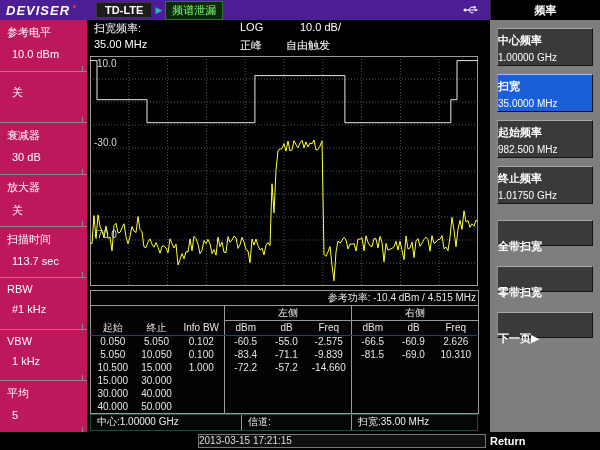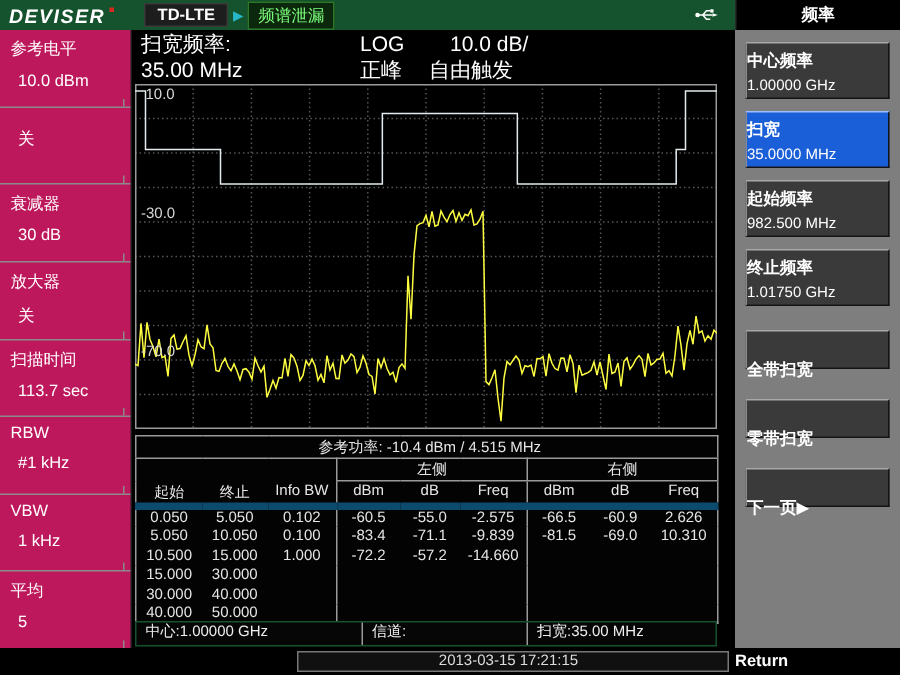--- a/index.html
+++ b/index.html
@@ -7,7 +7,7 @@
   #screen{position:relative;width:600px;height:450px;background:#000;overflow:hidden;color:#eee;font-size:11px}
 
   
-  #topbar{position:absolute;left:0;top:0;width:490px;height:20px;background:#14532d;display:flex;align-items:center}
+  #topbar{position:absolute;left:0;top:0;width:490px;height:20px;background:#4c1d95;display:flex;align-items:center}
   .logo{font-weight:bold;font-style:italic;font-size:13px;color:#fff;margin-left:6px;letter-spacing:1px;position:relative}
   .logo::after{content:'';position:absolute;right:-6px;top:2px;width:3px;height:3px;background:#d82a1e}
   .tab1{margin-left:26px;font-weight:bold;color:#fff;background:#1d1d1d;border:1px solid #3a3a3a;padding:1px 8px}

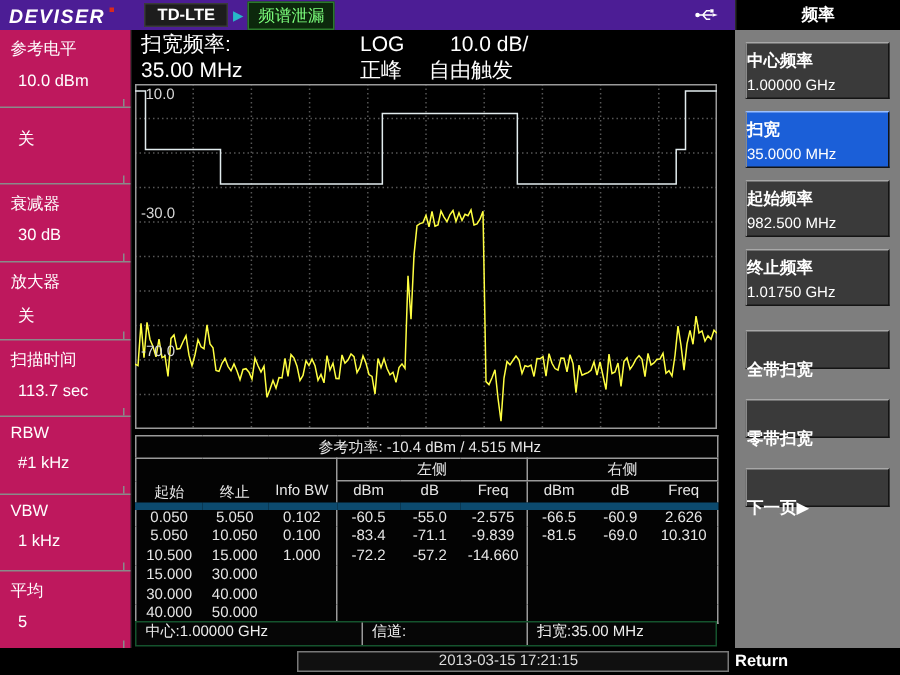--- a/index.html
+++ b/index.html
@@ -28,7 +28,7 @@
 
   
   #main{position:absolute;left:88px;top:20px;width:402px;height:412px;background:#000}
-  .hi{position:absolute;font-size:14px;color:#fff;white-space:nowrap}
+  .hi{position:absolute;font-size:11px;color:#fff;white-space:nowrap}
   #hi-sl{left:6px;top:1px}
   #hi-log{left:152px;top:1px}
   #hi-logv{left:212px;top:1px}

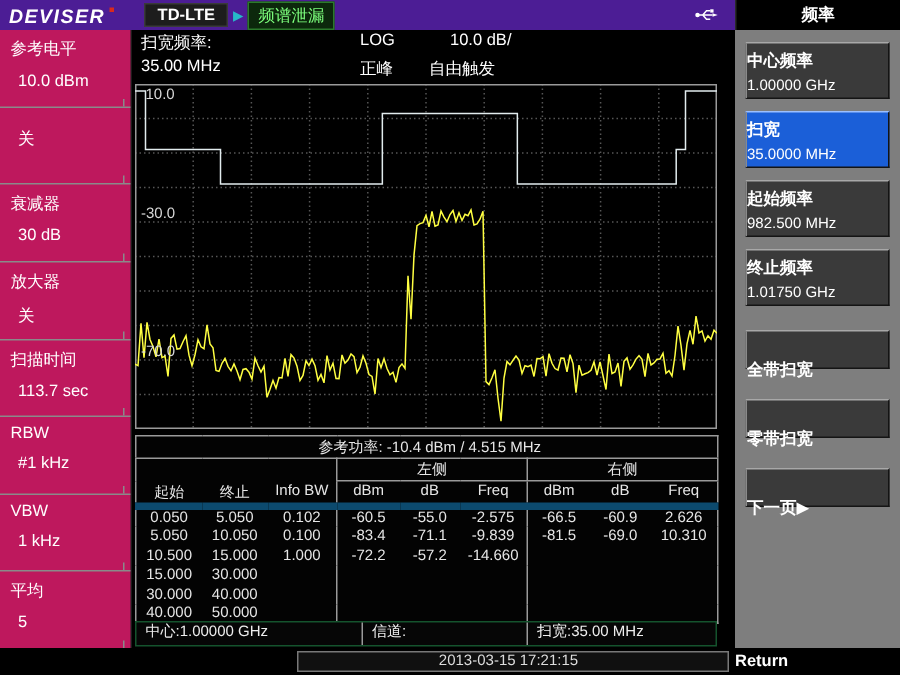--- a/index.html
+++ b/index.html
@@ -46,7 +46,7 @@
   #meas-table{position:absolute;left:2px;top:270px;width:388px;border-collapse:collapse;table-layout:fixed;
     font-size:10px;color:#e6e6e6;background:#030303;border:1px solid #9a9a9a}
   #meas-table td{padding:0 2px;height:13px;text-align:center;white-space:nowrap;overflow:hidden}
-  #meas-table .ref-row td{text-align:center;border-bottom:1px solid #9a9a9a;height:15px;padding-left:6px}
+  #meas-table .ref-row td{text-align:right;border-bottom:1px solid #9a9a9a;height:15px;padding-left:6px}
   #meas-table .grp{border-bottom:1px solid #9a9a9a}
   #meas-table .hdr-row td{border-bottom:5px solid #0c4a6e}
   #meas-table .vl{border-left:1px solid #9a9a9a}

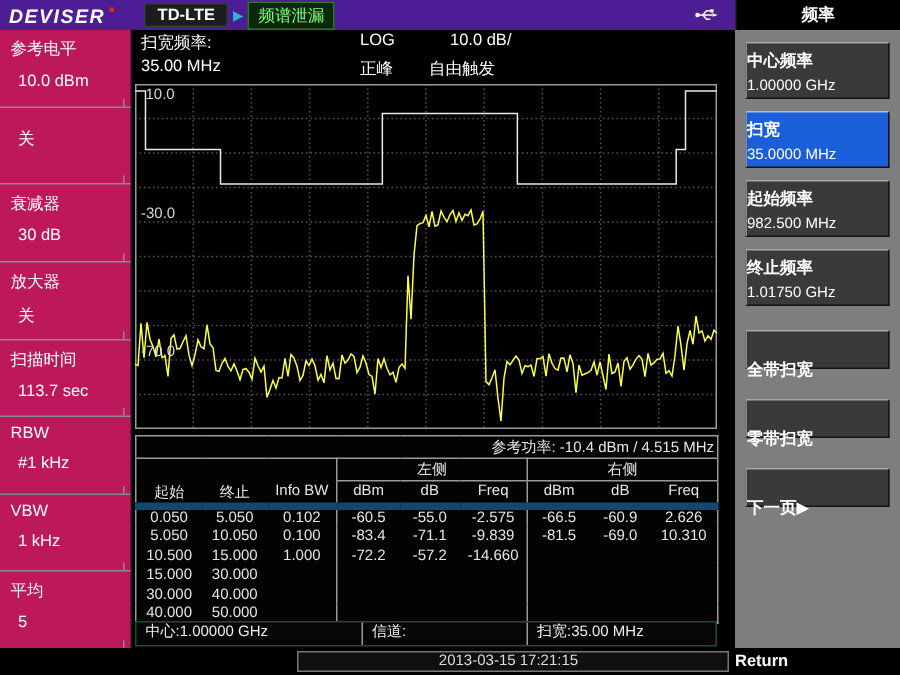--- a/index.html
+++ b/index.html
@@ -48,7 +48,7 @@
   #meas-table td{padding:0 2px;height:13px;text-align:center;white-space:nowrap;overflow:hidden}
   #meas-table .ref-row td{text-align:right;border-bottom:1px solid #9a9a9a;height:15px;padding-left:6px}
   #meas-table .grp{border-bottom:1px solid #9a9a9a}
-  #meas-table .hdr-row td{border-bottom:5px solid #0c4a6e}
+  #meas-table .hdr-row td{border-bottom:1px solid #0c4a6e}
   #meas-table .vl{border-left:1px solid #9a9a9a}
 
   

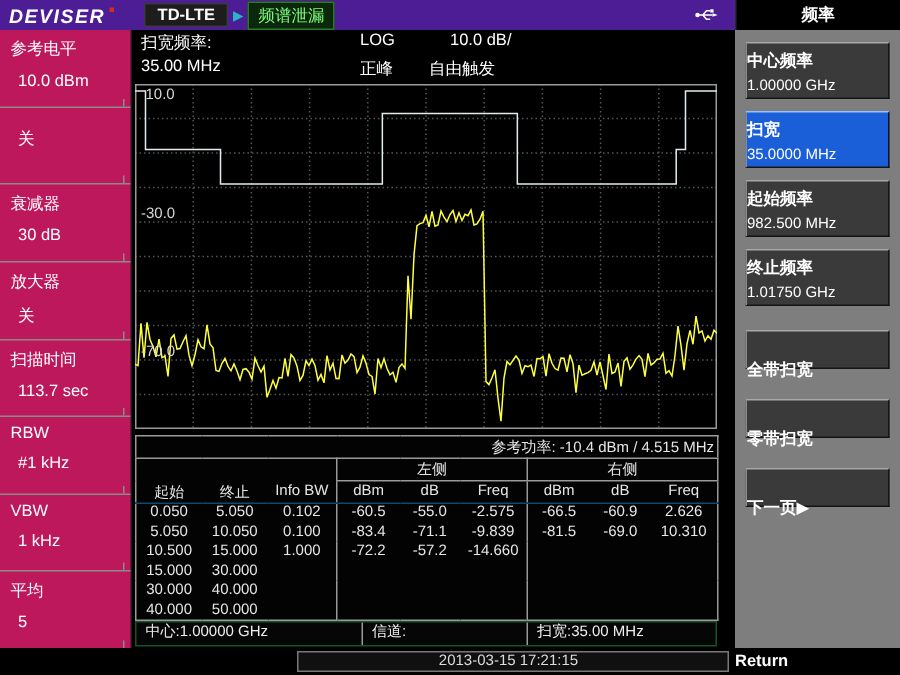--- a/index.html
+++ b/index.html
@@ -70,7 +70,7 @@
   
   #bottombar{position:absolute;left:0;top:432px;width:490px;height:18px;background:#000}
   #datetime-box{position:absolute;left:198px;top:2px;width:288px;height:14px;border:1px solid #787878;
-    background:#101010;color:#ddd;font-size:10px;text-align:center;padding-right:6px;line-height:12px}
+    background:#101010;color:#ddd;font-size:10px;text-align:left;padding-right:6px;line-height:12px}
   #return-area{position:absolute;left:490px;top:432px;width:110px;height:18px;background:#000;color:#fff;
     text-align:left;line-height:18px;font-weight:bold;font-size:11px}
 </style>

